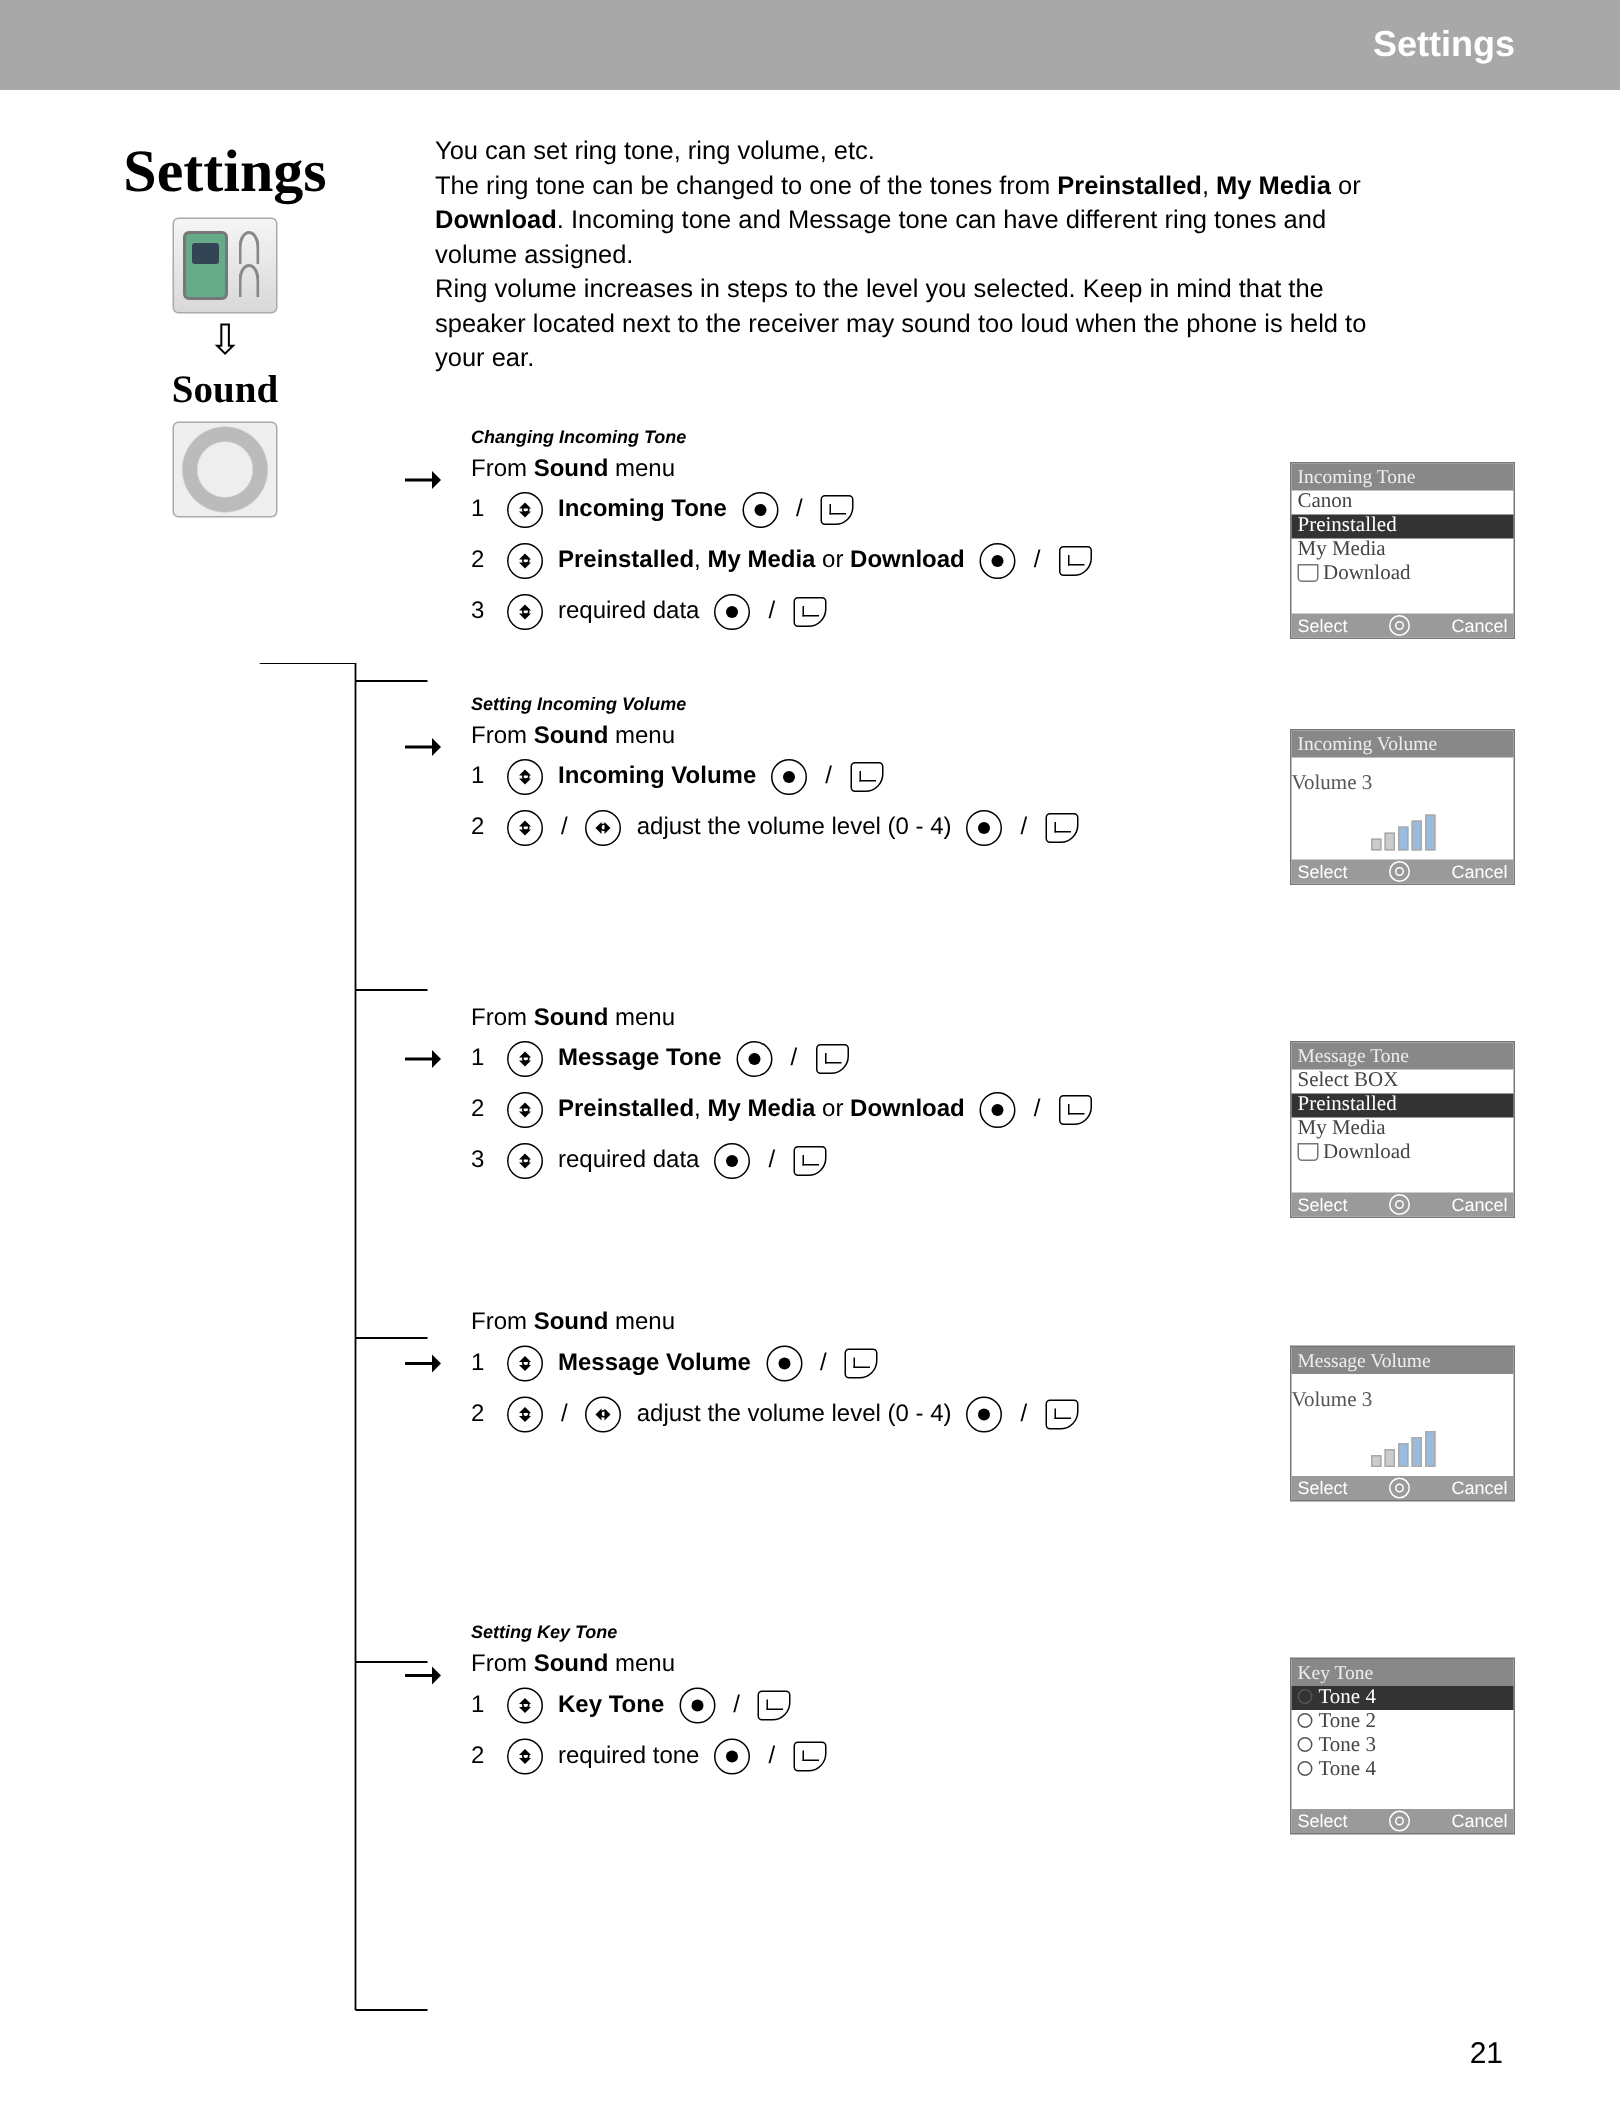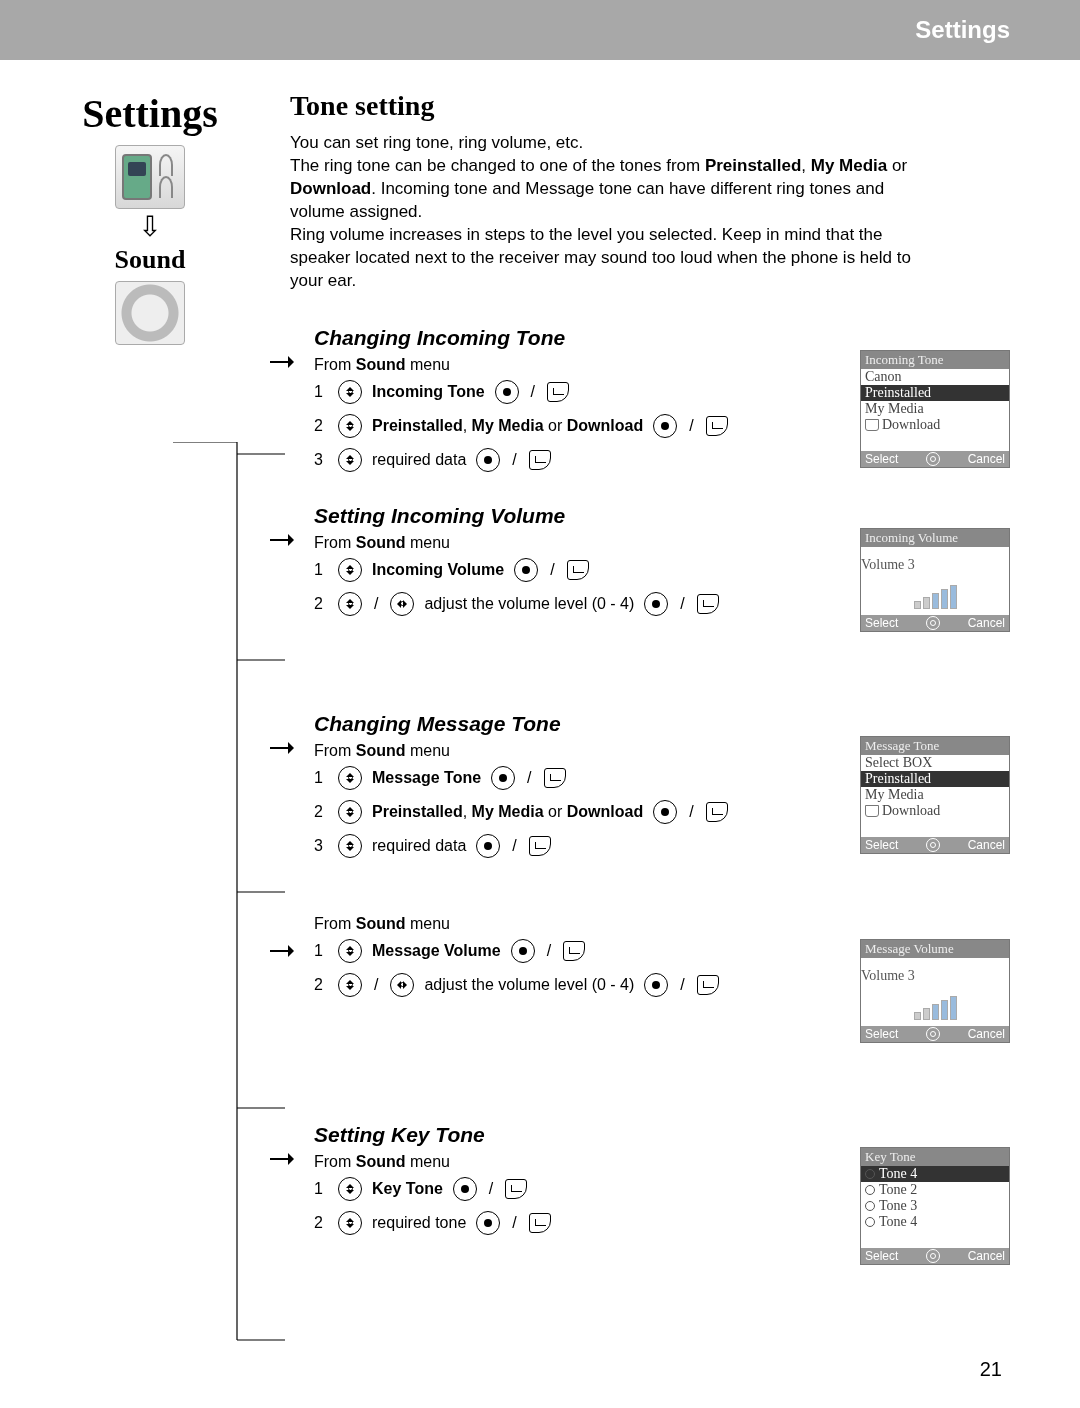--- a/index.html
+++ b/index.html
@@ -211,7 +211,6 @@
   </svg>
 
   <div class="main">
-    <h2 class="section-title">Tone setting</h2>
     <div class="intro">
       <span>You can set ring tone, ring volume, etc.</span><br>
       <span>The ring tone can be changed to one of the tones from </span><b>Preinstalled</b><span>, </span><b>My Media</b><span> or </span><b>Download</b><span>. Incoming tone and Message tone can have different ring tones and volume assigned.</span><br>

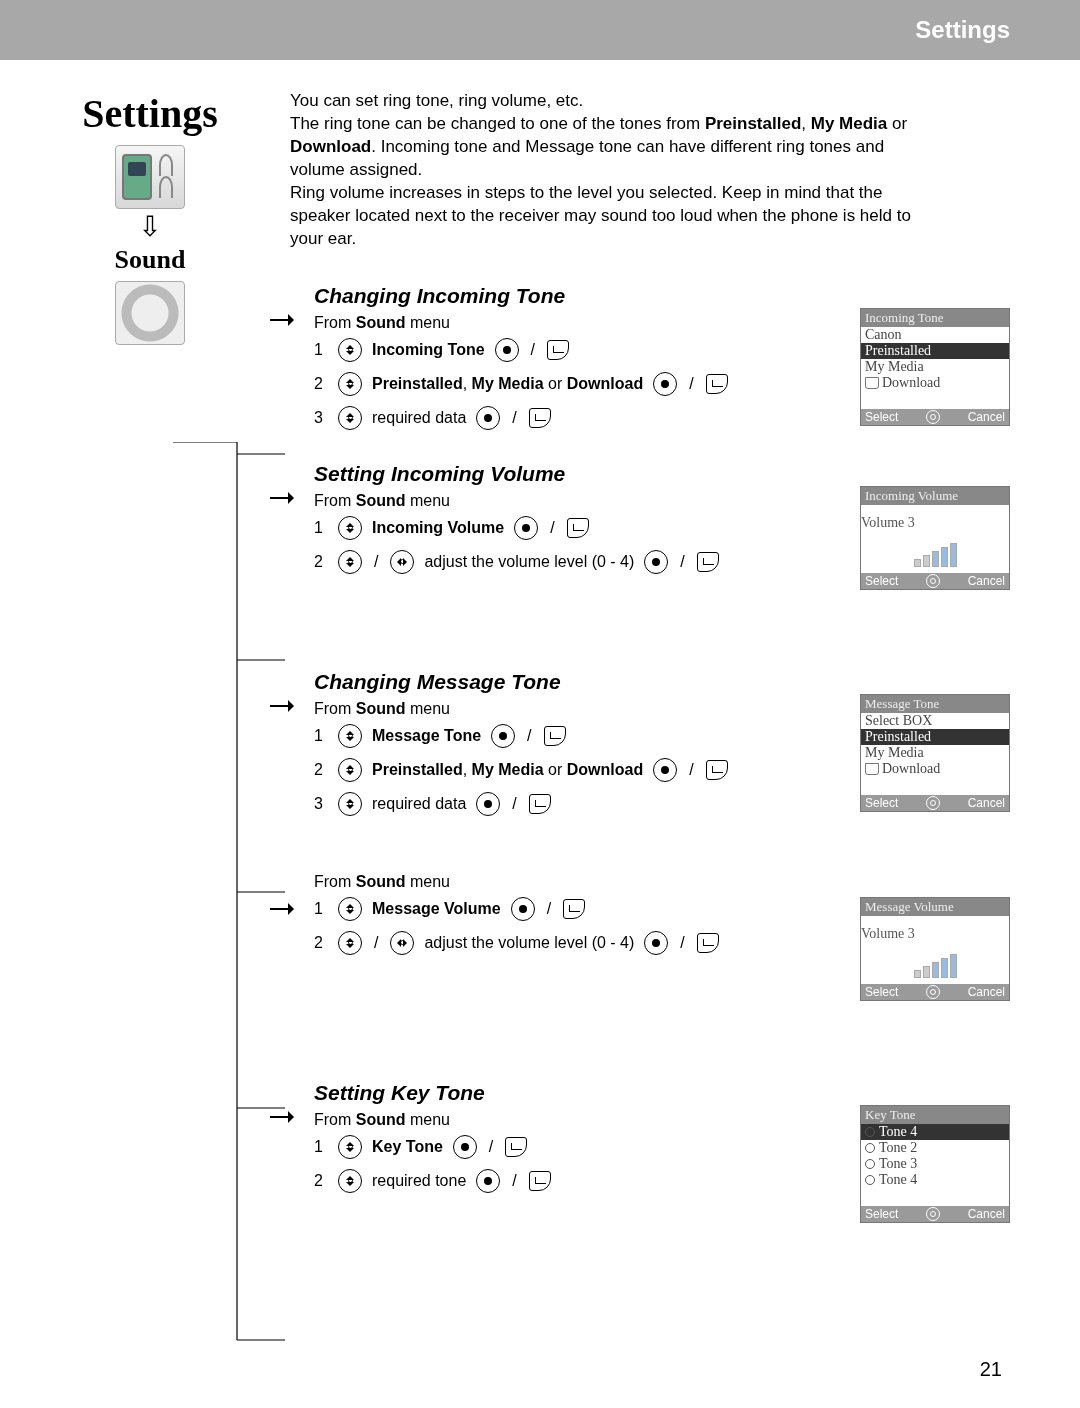--- a/index.html
+++ b/index.html
@@ -97,7 +97,7 @@
   .subsection h3 {
     font-style: italic;
     font-weight: bold;
-    font-size: 21px;
+    font-size: 12px;
     margin-bottom: 6px;
   }
   .from-line { font-size: 16px; margin-bottom: 6px; }

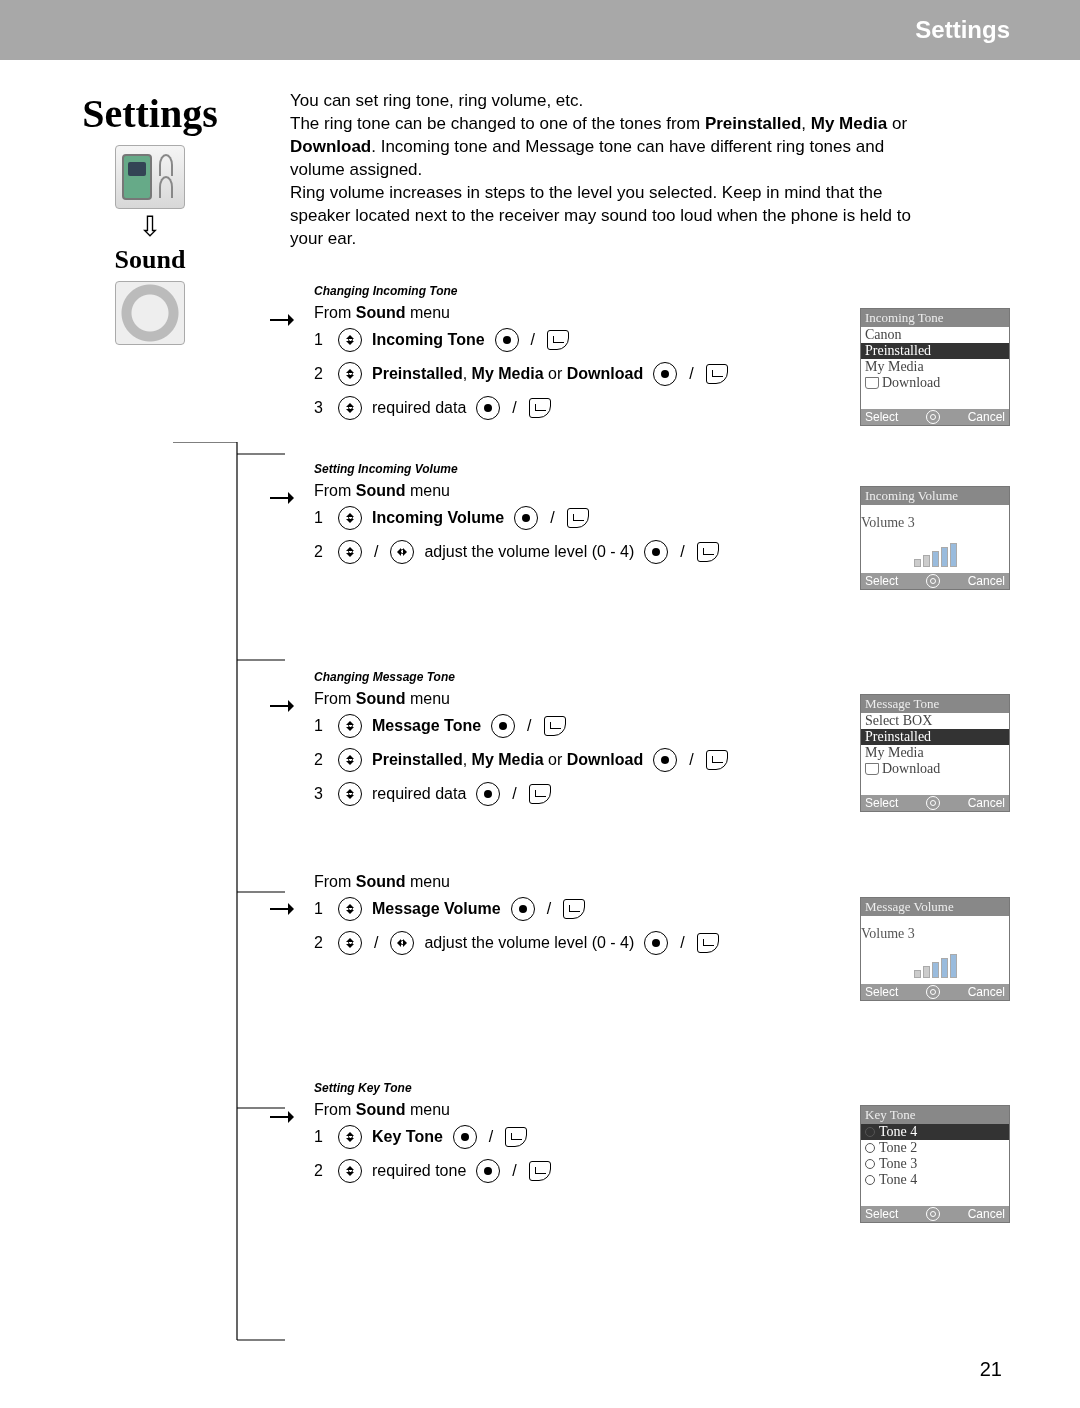--- a/index.html
+++ b/index.html
@@ -320,7 +320,6 @@
 
     <div class="subsection sub-wrap" style="min-height:175px">
       <div class="arrow-in"></div>
-      <h3>Changing Message Tone</h3>
       <div class="from-line"><span>From </span><b>Sound</b><span> menu</span></div>
       <ol class="steps">
         <li>

